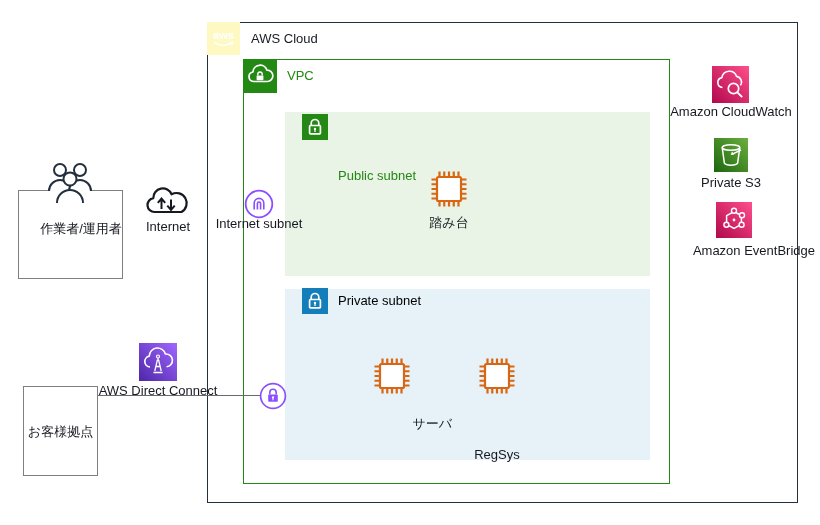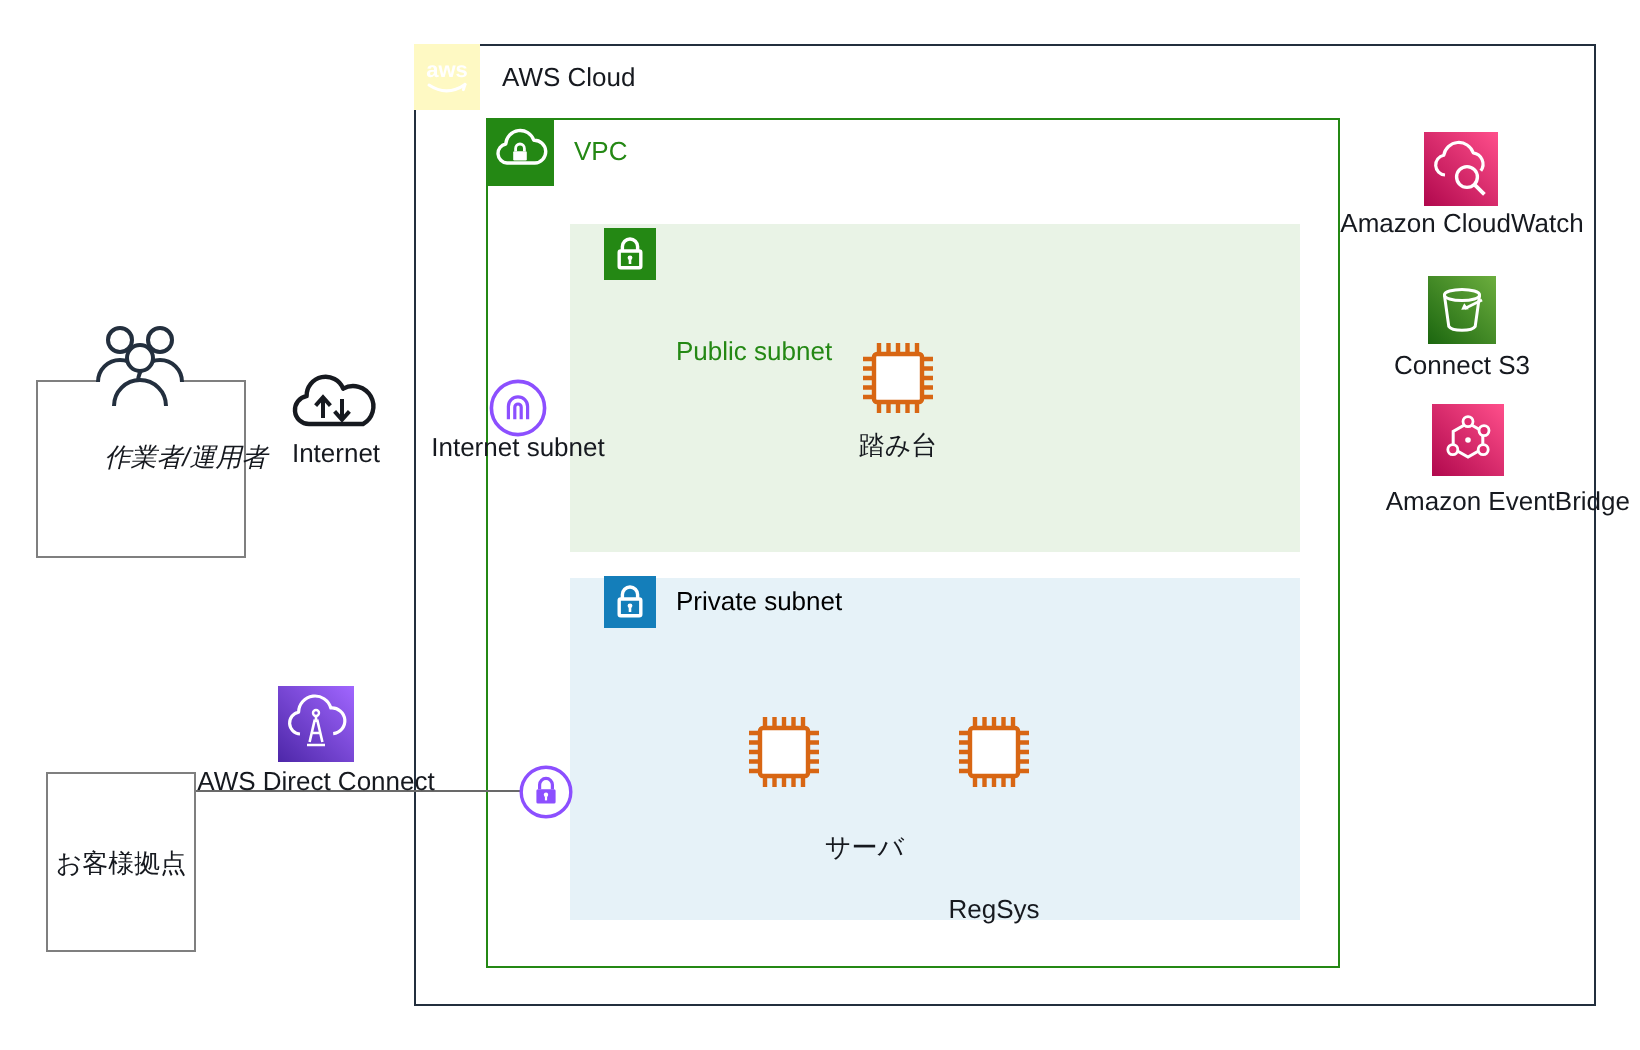--- a/index.html
+++ b/index.html
@@ -178,7 +178,7 @@
       <path d="M16.6 16.9 l3.8 -0.3 -2.3 -3 Z" fill="#fff"></path>
     </svg>
   </div>
-  <div class="lbl t11 center" style="left:650px;top:176px;width:162px;">Connect S3</div>
+  <div class="lbl t11 center" style="left:650px;top:176px;width:162px;">Private S3</div>
 
   <div class="icon-square grad-pink" style="left:716px;top:202px;width:36px;height:36px;">
     <svg width="36" height="36" viewBox="0 0 36 36">

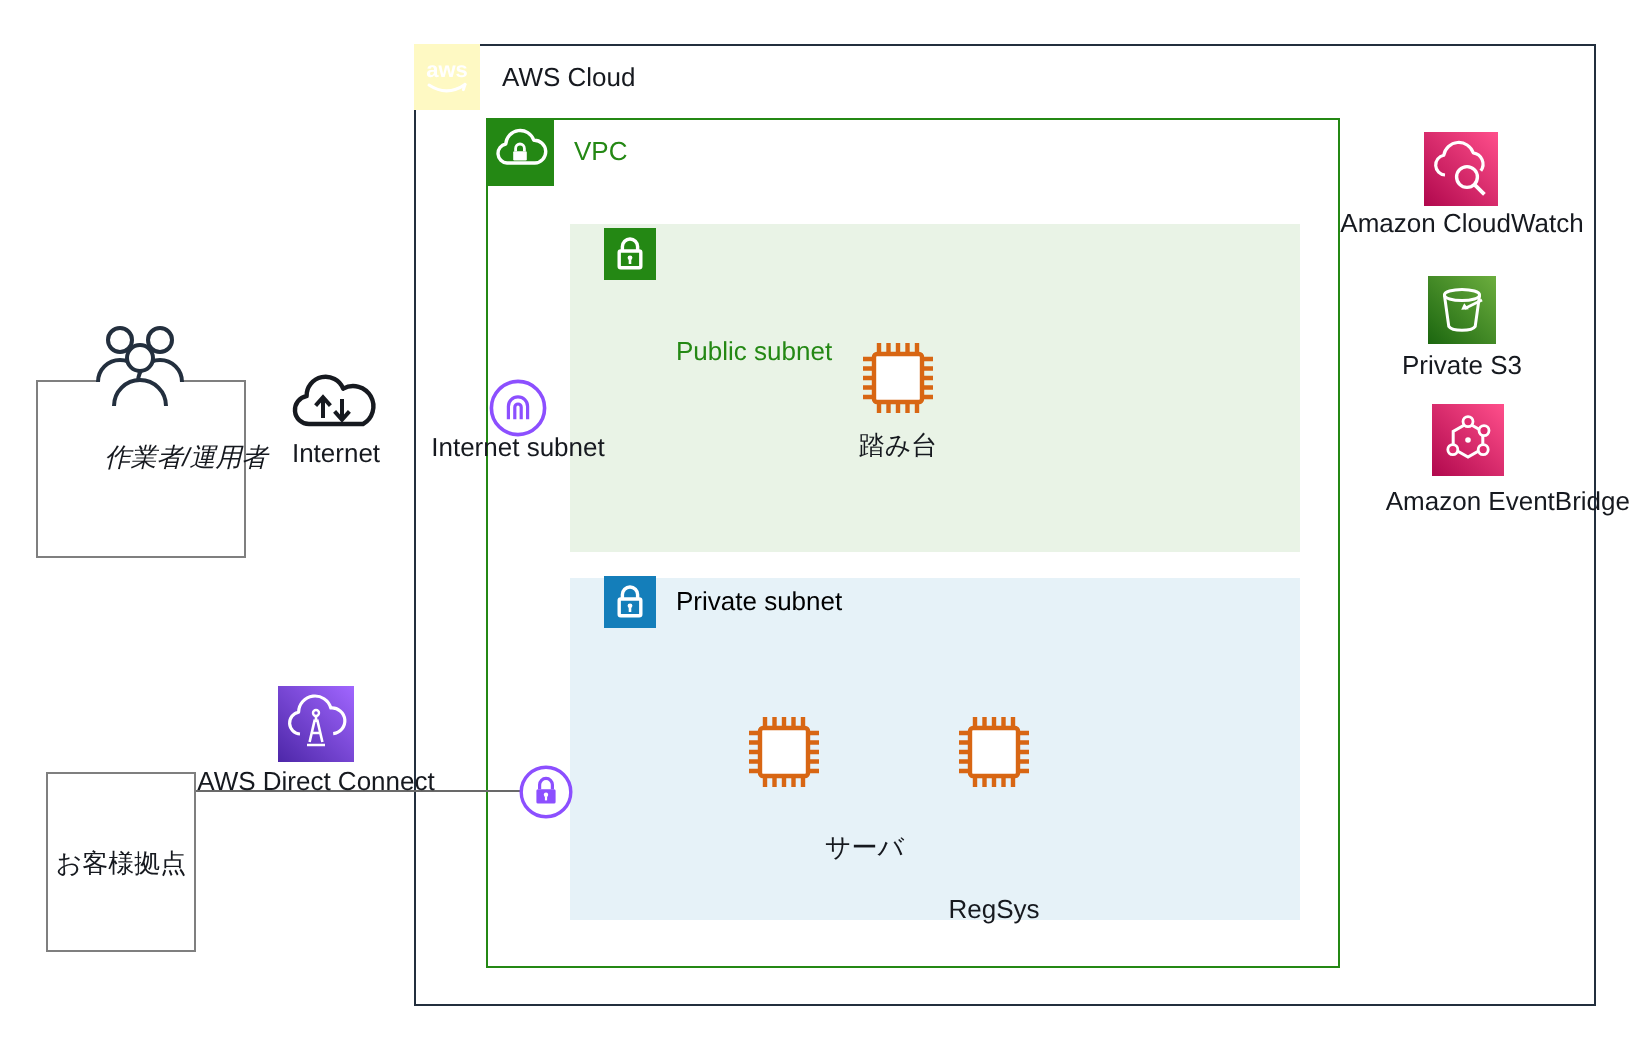--- a/index.html
+++ b/index.html
@@ -135,7 +135,7 @@
       </g>
     </svg>
   </div>
-  <div class="lbl t13 center" style="left:30px;top:221px;width:126px;font-style:italic;">作業者/運用者</div>
+  <div class="lbl t13 center" style="left:18px;top:221px;width:126px;">作業者/運用者</div>
 
   <div class="abs" style="left:143px;top:185px;">
     <svg width="50" height="34" viewBox="0 0 50 34">

